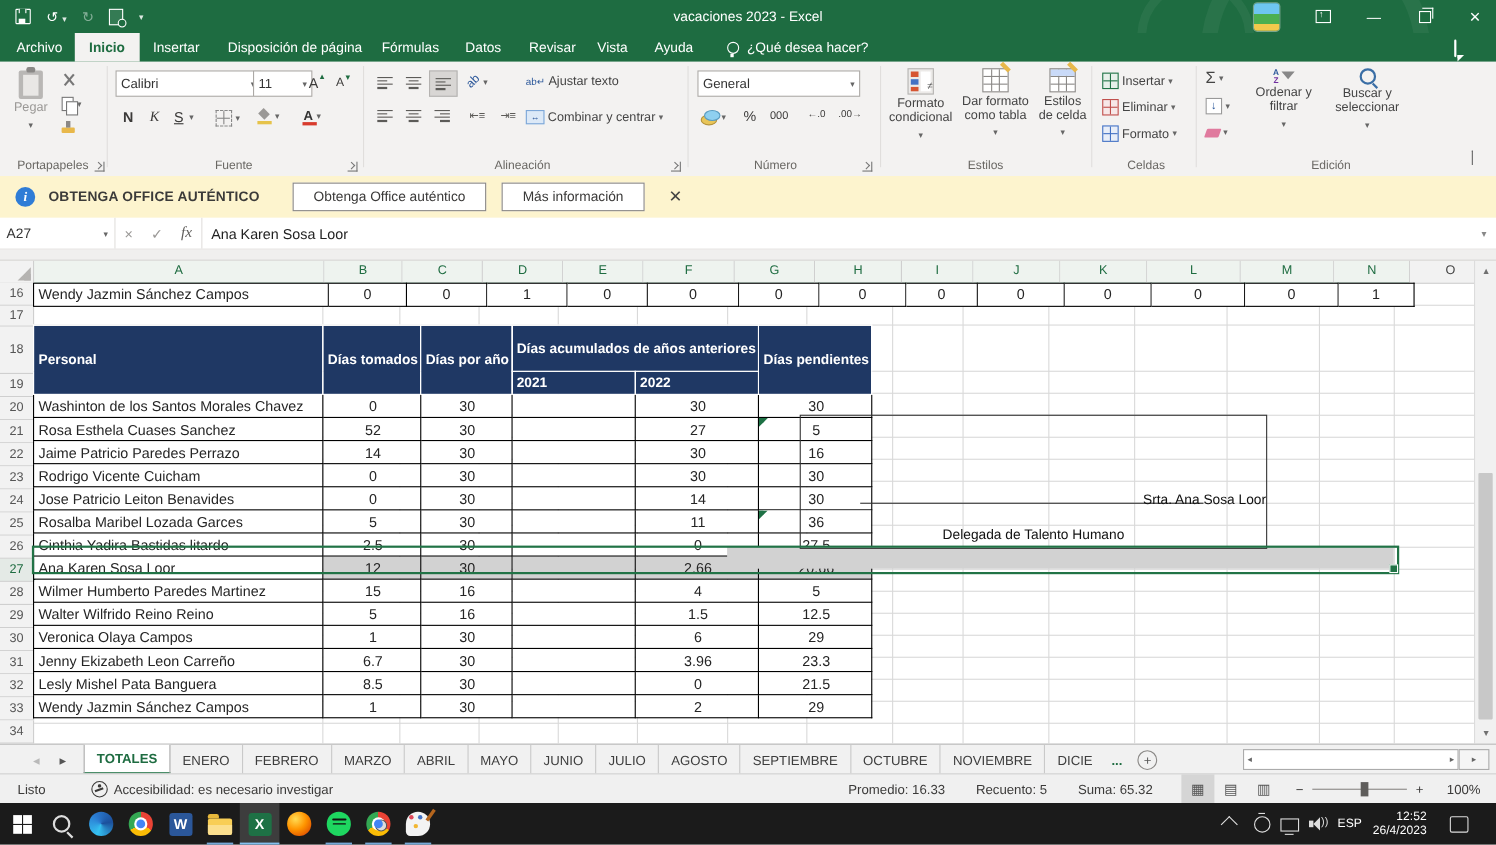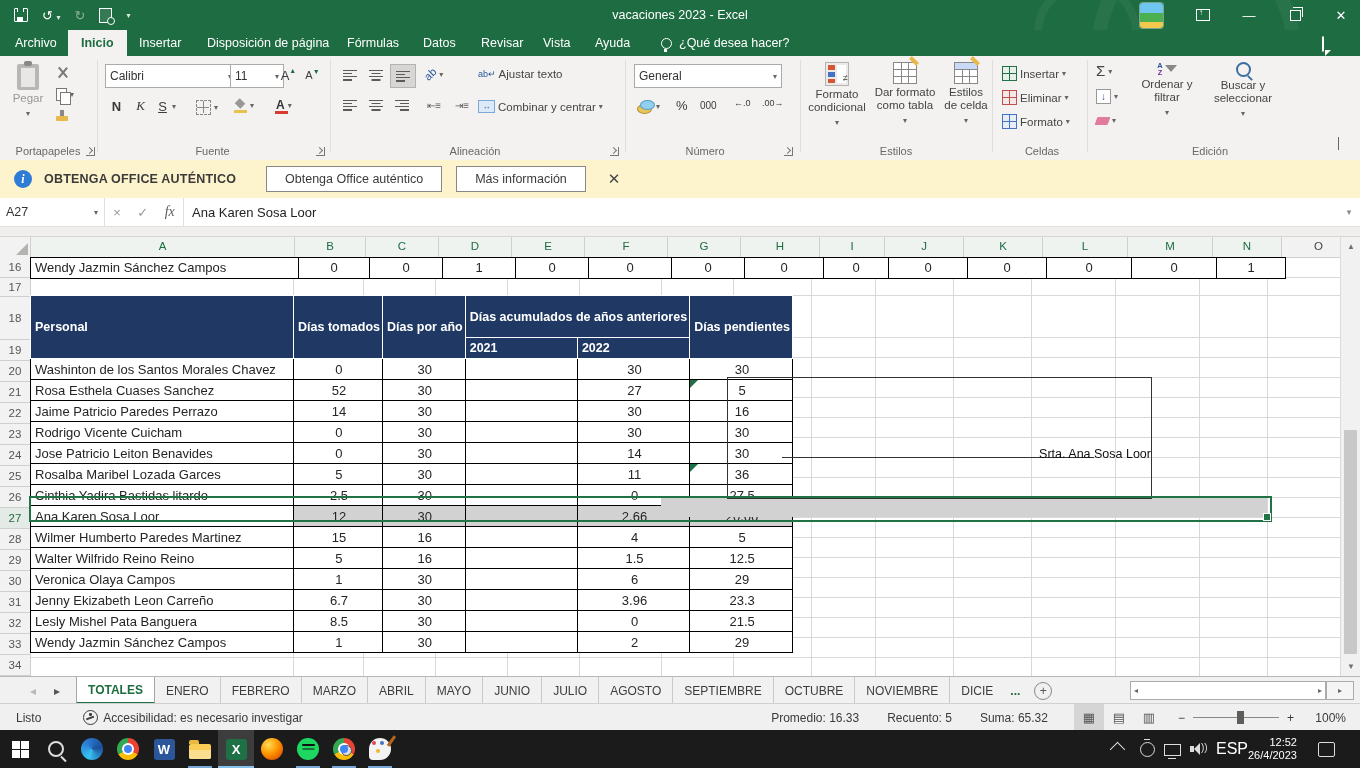--- a/index.html
+++ b/index.html
@@ -742,6 +742,7 @@
   <div class="sigbox">
     <div class="sigline"></div>
     <div class="sigt1">Srta. Ana Sosa Loor</div>
+    <div class="sigt2">Delegada de Talento Humano</div>
   </div>
 
   <div class="vscroll">

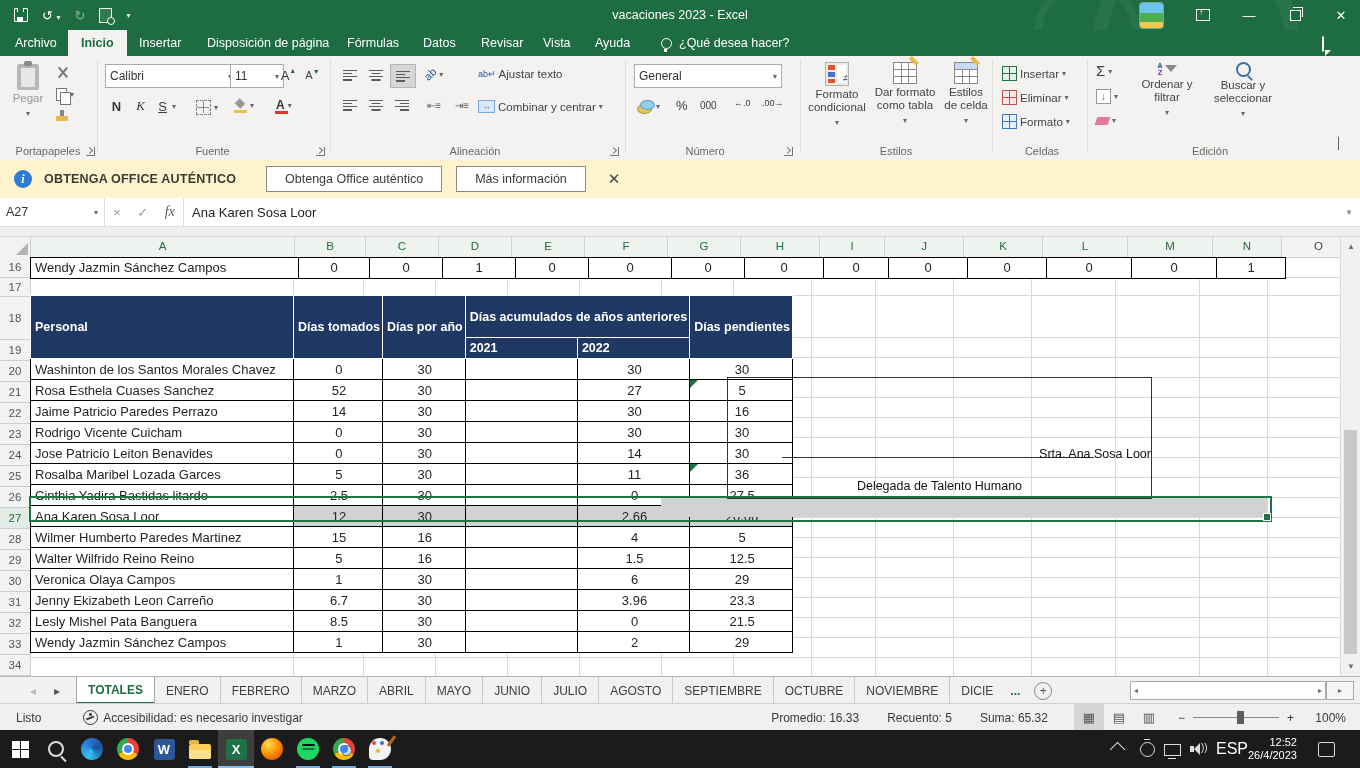--- a/index.html
+++ b/index.html
@@ -855,7 +855,7 @@
         <span class="spk-w">))</span>
       </span>
     </div>
-  <div class="tray" style="left:1216px;font-size:16px">
+  <div class="tray" style="left:1216px;font-size:11px">
       <span>ESP</span>
     </div>
   <div class="tray" style="left:1248px">

